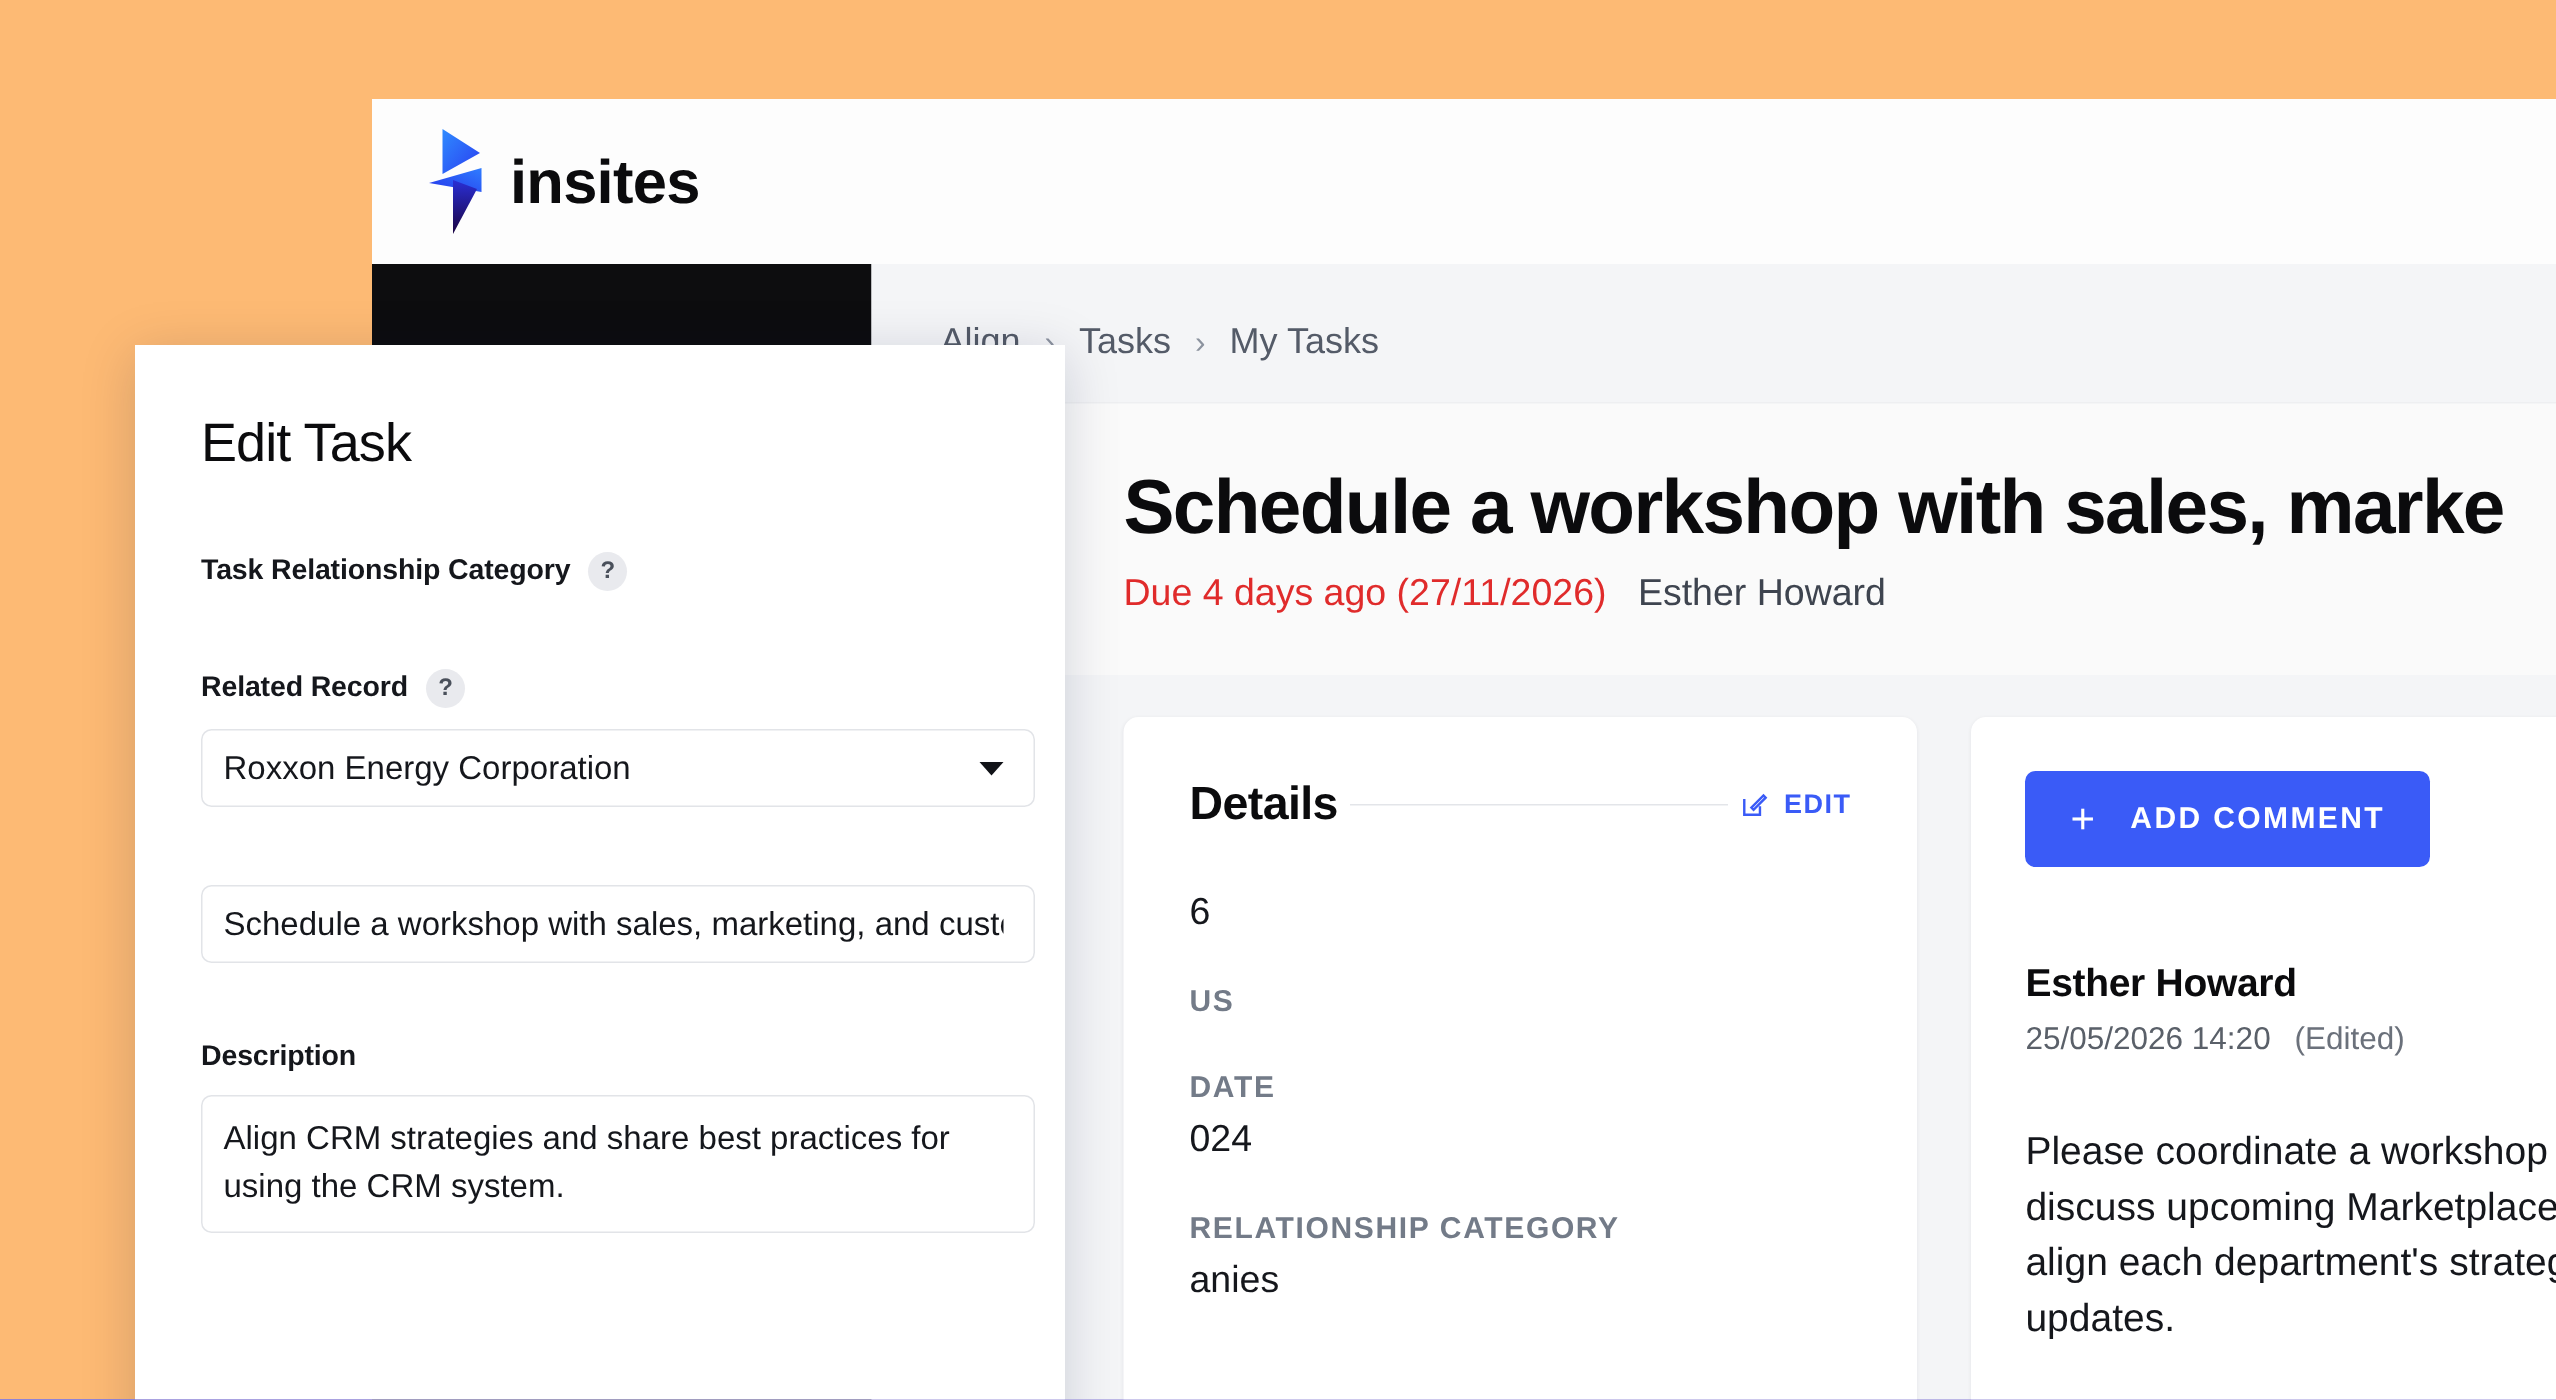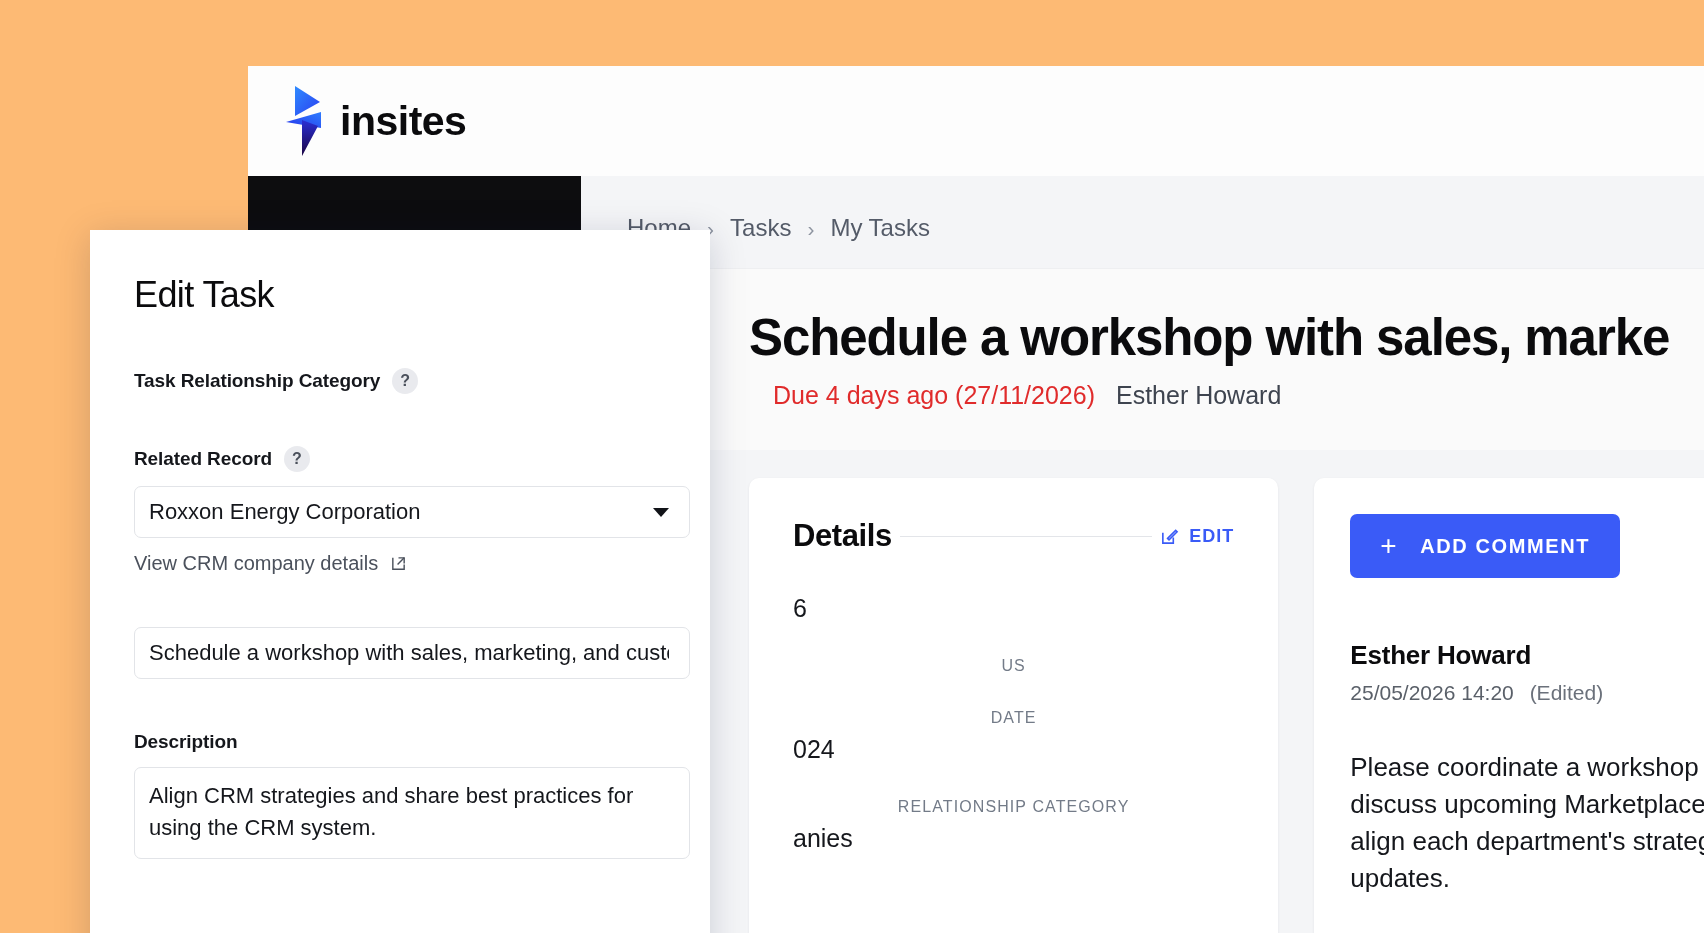--- a/index.html
+++ b/index.html
@@ -290,7 +290,7 @@
     <div class="content">
 
       <div class="breadcrumb">
-        <span class="crumb">Home</span>
+        <span class="crumb">Align</span>
         <span class="sep">›</span>
         <span class="crumb">Tasks</span>
         <span class="sep">›</span>

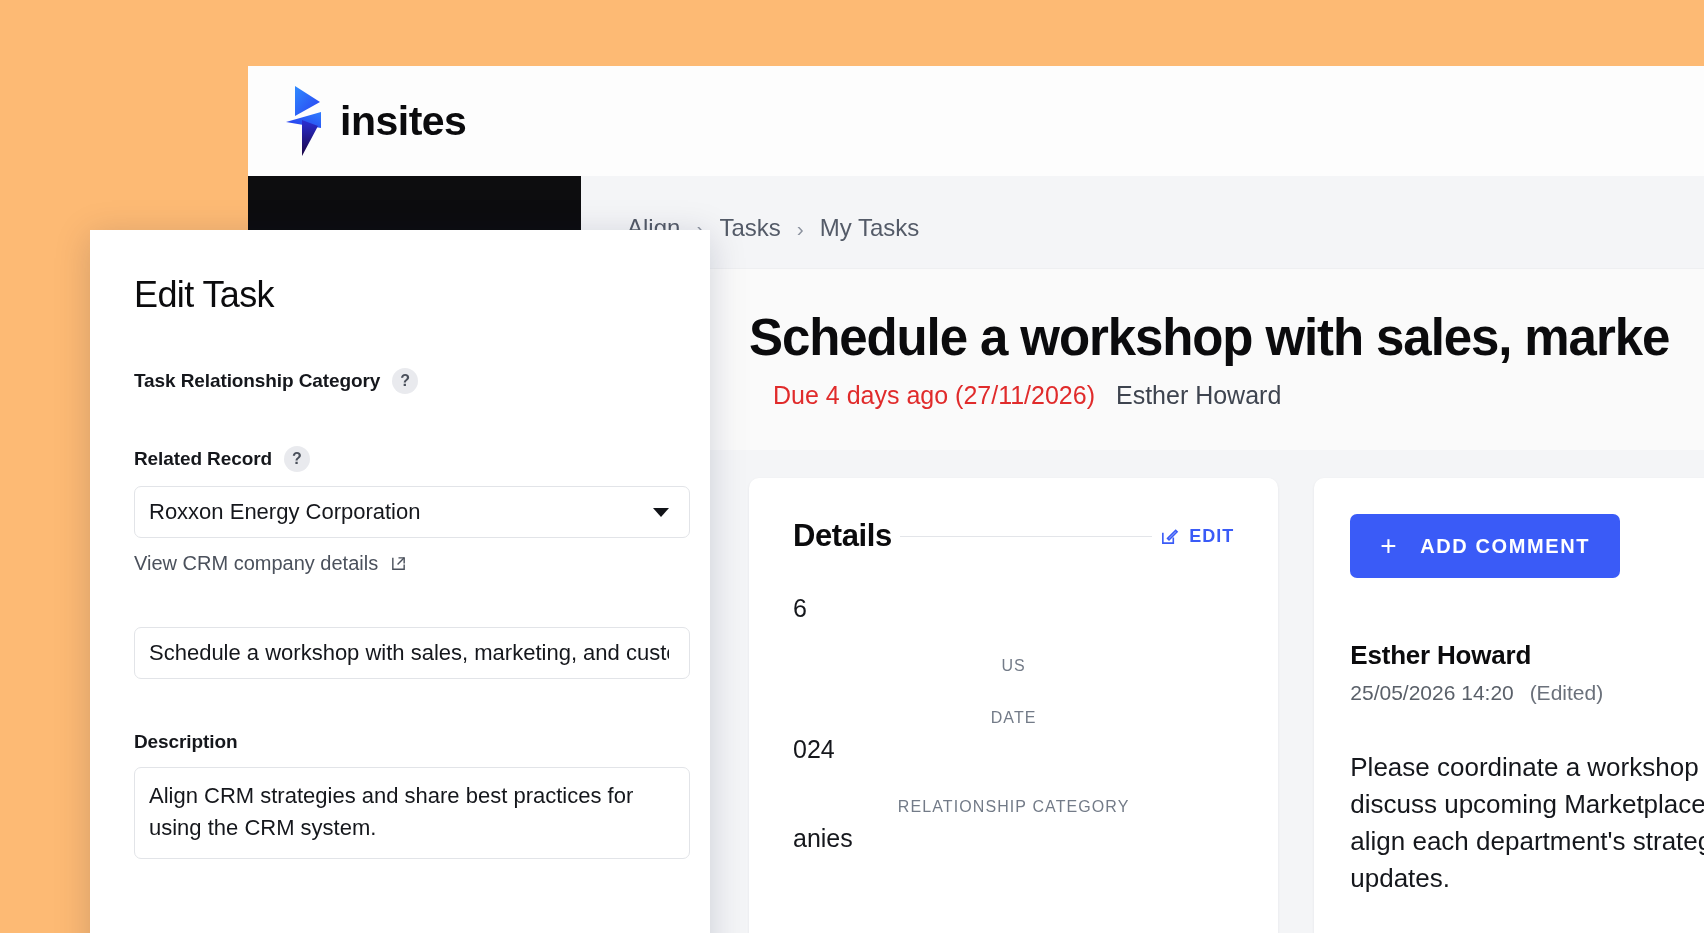--- a/index.html
+++ b/index.html
@@ -104,7 +104,6 @@
   }
   .due {
     color: #e02b2b;
-    margin-left: 24px;
   }
   .owner {
     color: #3e444f;

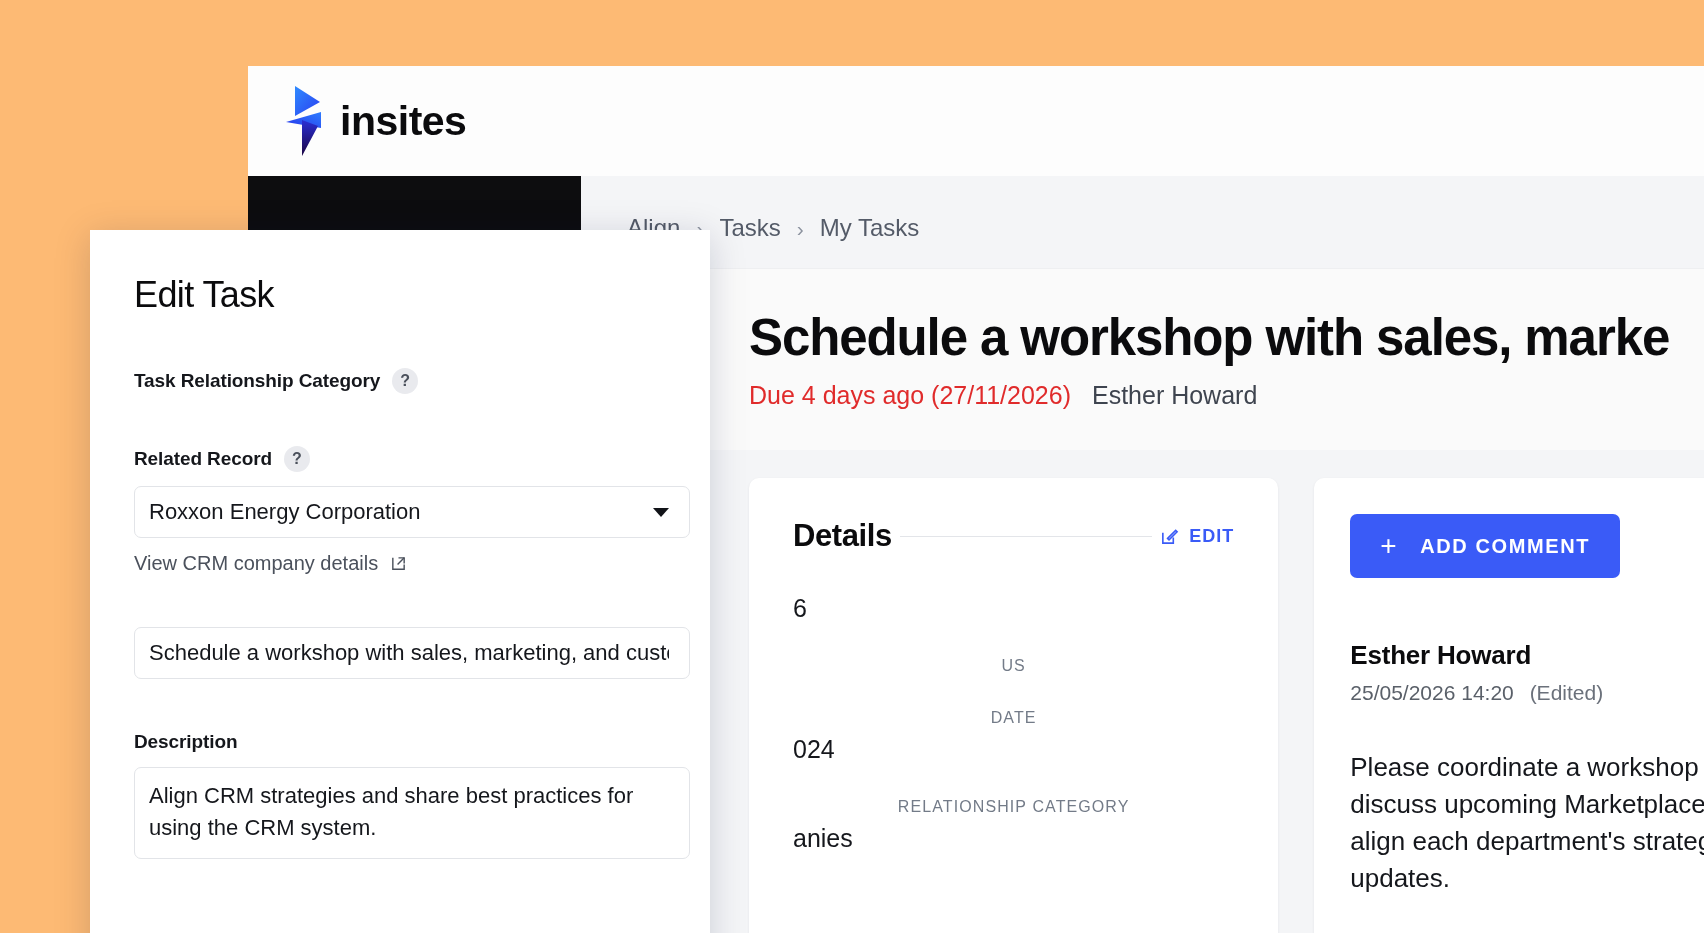--- a/index.html
+++ b/index.html
@@ -381,14 +381,6 @@
         <span class="sel-text">Roxxon Energy Corporation</span>
         <span class="caret"></span>
       </div>
-      <div class="sub-link">
-        <span>View CRM company details</span>
-        <svg class="ext-icon" viewBox="0 0 18 18">
-          <path d="M3 3 L3 15 L15 15 L15 10" fill="none" stroke="#4b515c" stroke-width="1.5"></path>
-          <path d="M9 3 L15 3 L15 9" fill="none" stroke="#4b515c" stroke-width="1.5"></path>
-          <path d="M15 3 L8 10" fill="none" stroke="#4b515c" stroke-width="1.5"></path>
-        </svg>
-      </div>
     </div>
 
     <div class="form-group">

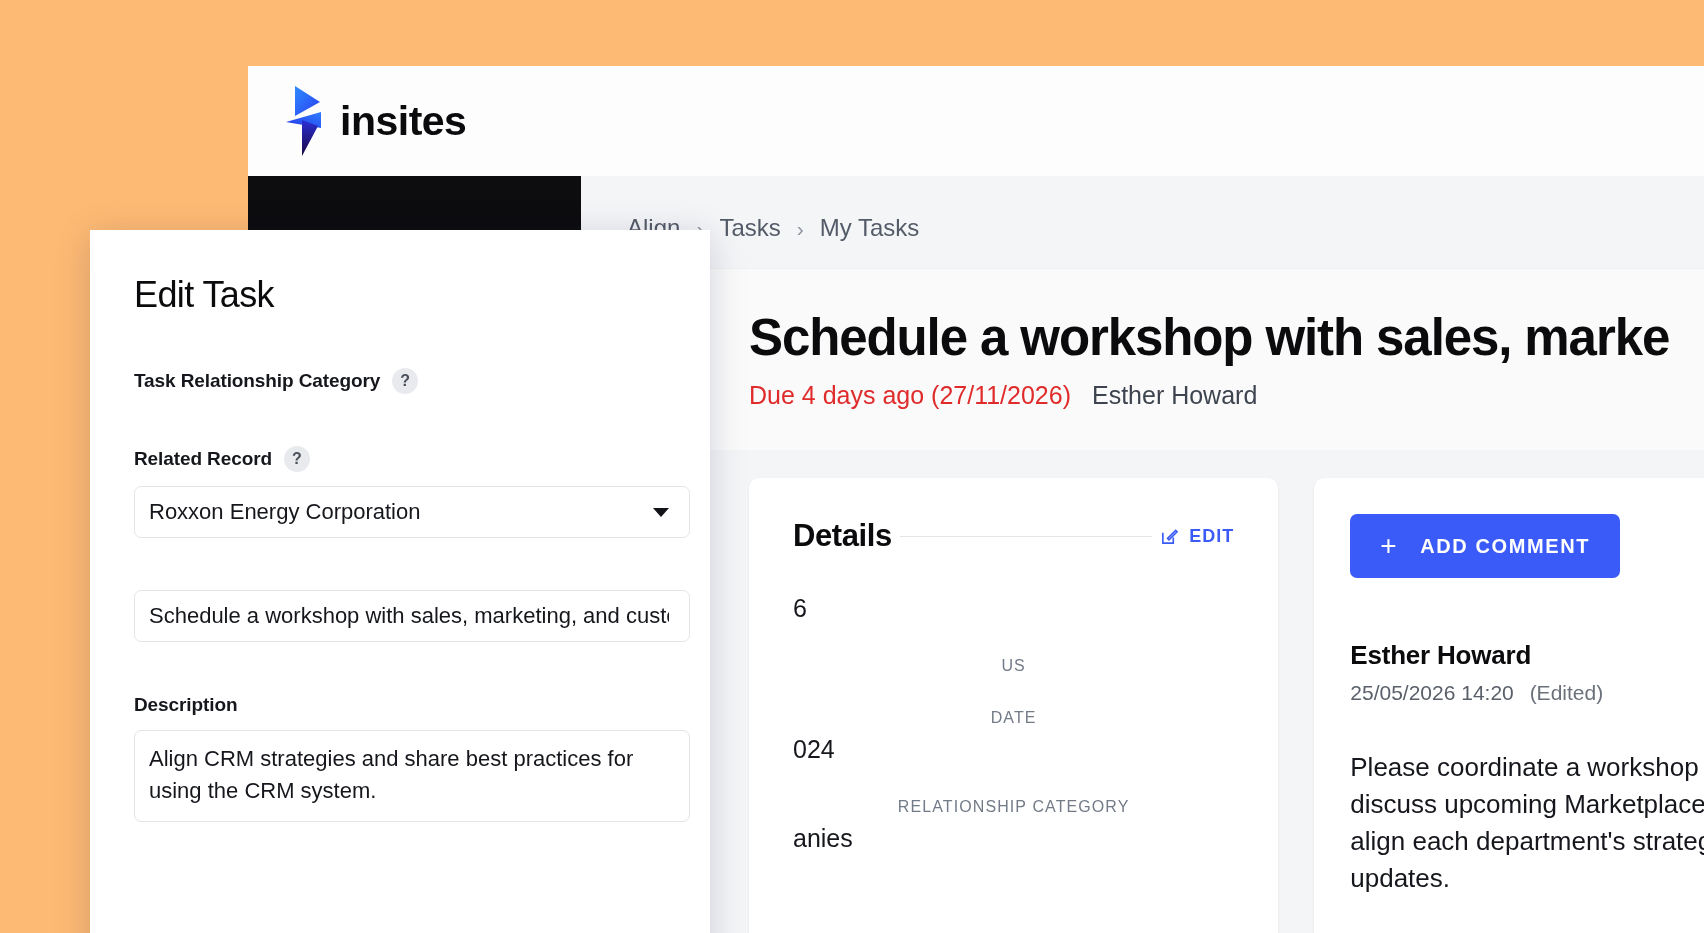--- a/index.html
+++ b/index.html
@@ -145,10 +145,9 @@
 
   .field { margin-top: 34px; }
   .field-label {
-    font-size: 16px; letter-spacing: 1.1px;
+    font-size: 20px; letter-spacing: 1.1px;
     color: #737b88; text-transform: uppercase;
-    font-weight: 400;
-    text-align: center;
+    font-weight: 700;
   }
   .field-value {
     margin-top: 8px;

